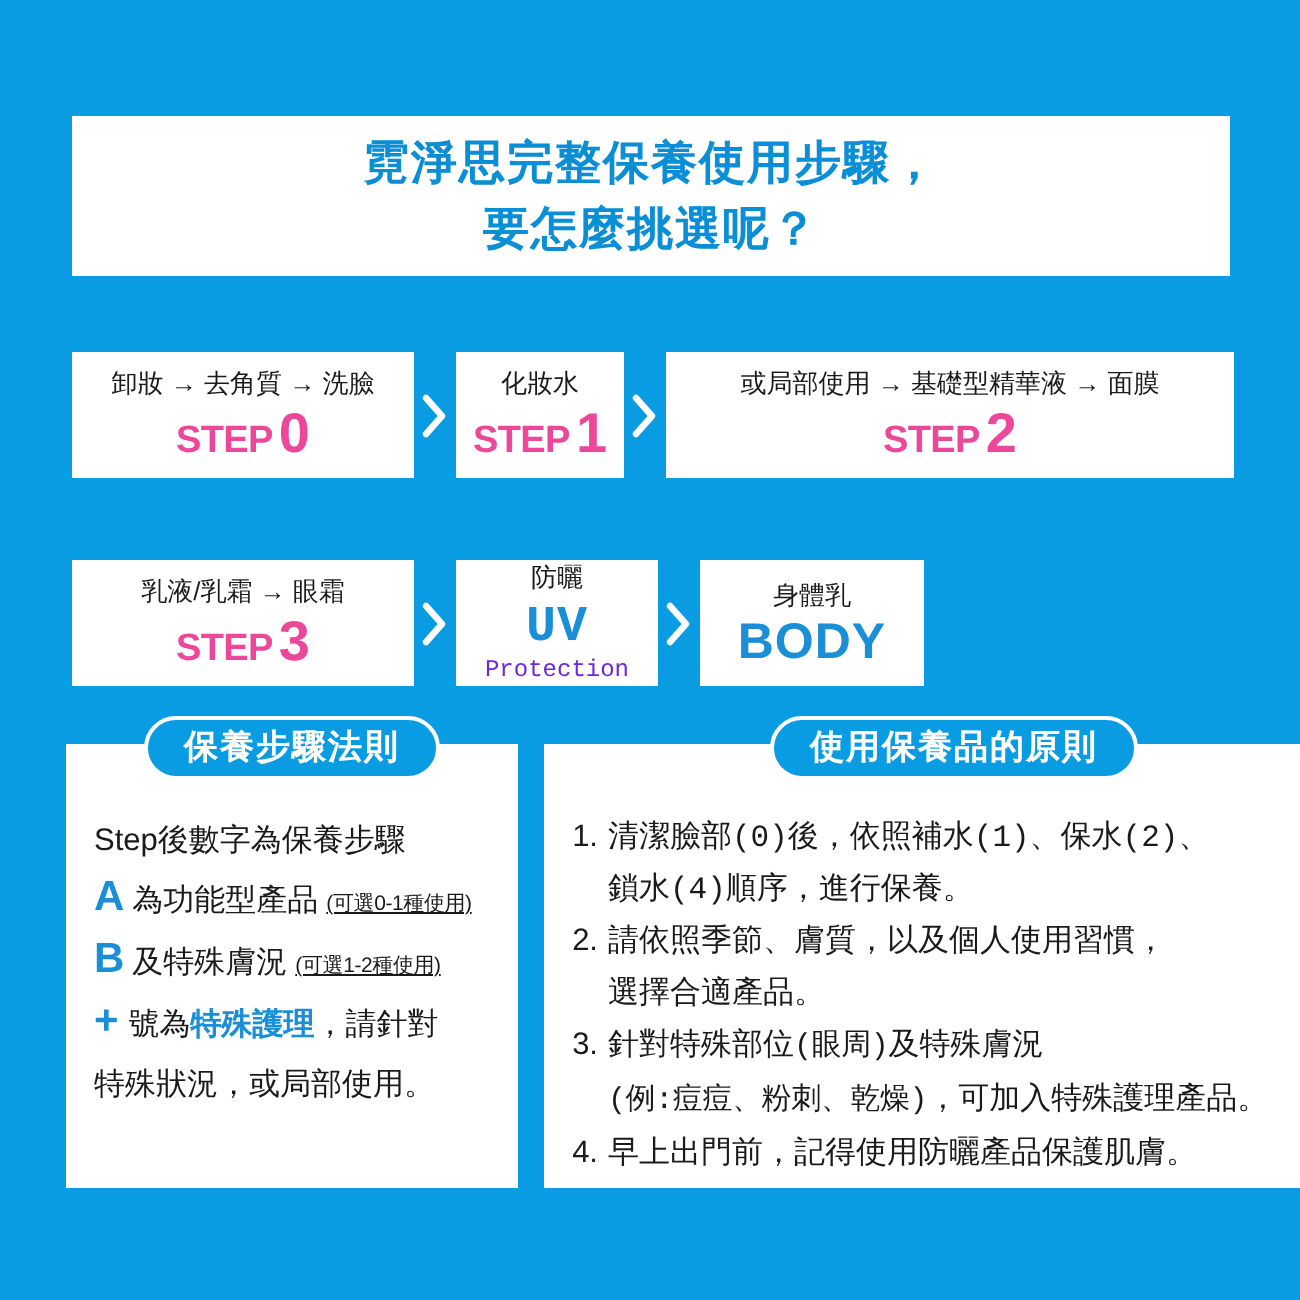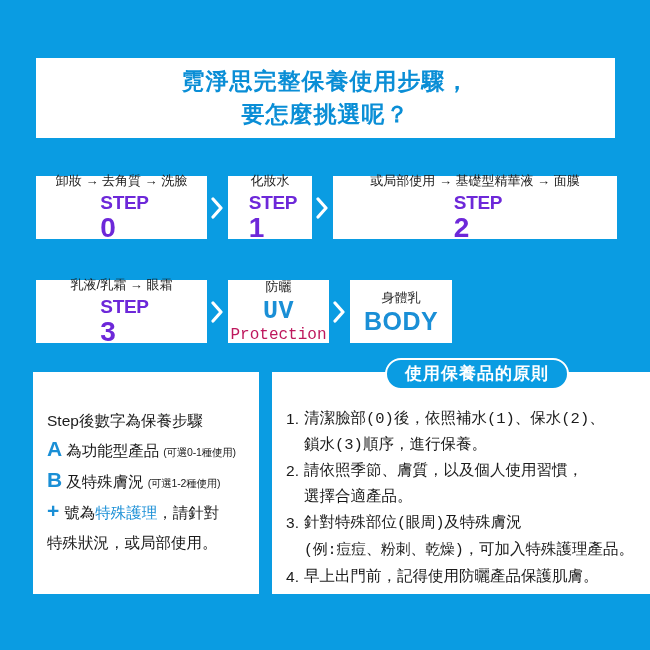--- a/index.html
+++ b/index.html
@@ -74,10 +74,9 @@
     display: flex;
     align-items: baseline;
     justify-content: center;
-    color: #6d28d9;
-    font-weight: bold;
-    white-space: nowrap;
-    flex-direction: column;
+    color: #ec4899;
+    font-weight: bold;
+    white-space: nowrap;
   }
   .step-word {
     font-size: 19px;

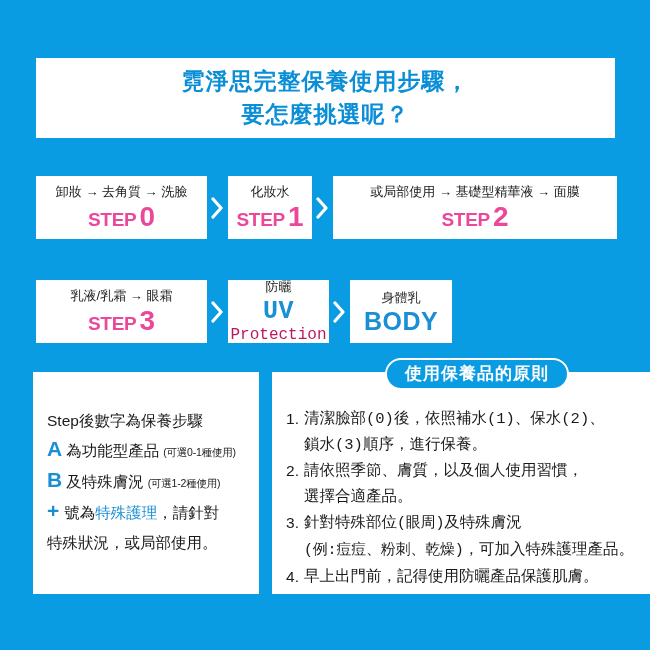--- a/index.html
+++ b/index.html
@@ -276,7 +276,7 @@
       </svg>
     </div>
 
-    <div class="step-box" style="width:102px;">
+    <div class="step-box" style="width:112px;">
       <div class="step-desc">身體乳</div>
       <div class="step-big">BODY</div>
     </div>

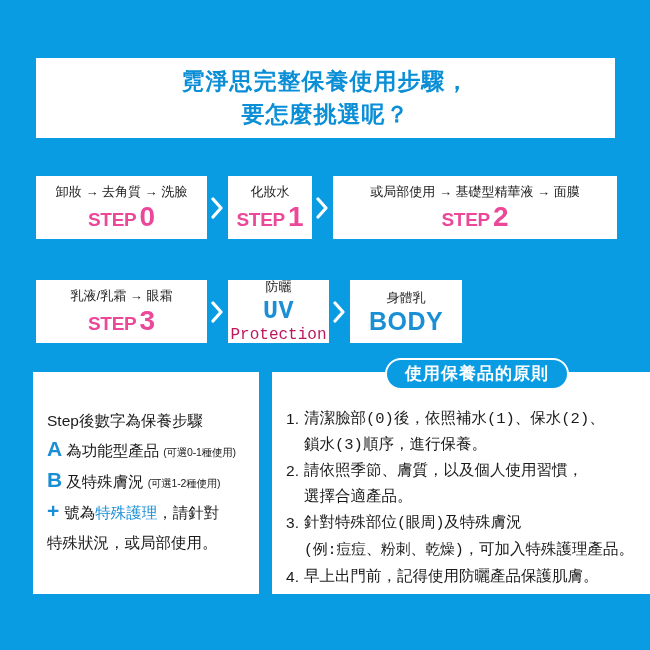--- a/index.html
+++ b/index.html
@@ -95,8 +95,8 @@
     line-height: 1;
   }
   .step-sub {
-    font-size: 16px;
-    color: #be185d;
+    font-size: 12px;
+    color: #6d28d9;
     line-height: 1;
     margin-top: 3px;
   }

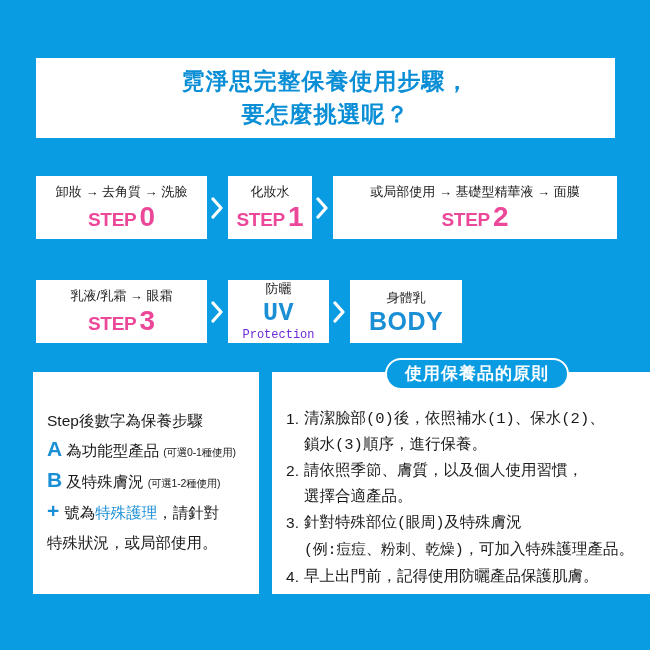--- a/index.html
+++ b/index.html
@@ -283,6 +283,7 @@
   </div>
 
   <div class="panel" id="panel-left">
+    <div class="pill">保養步驟法則</div>
     <div class="panel-body">
 
       <div class="rule-line">

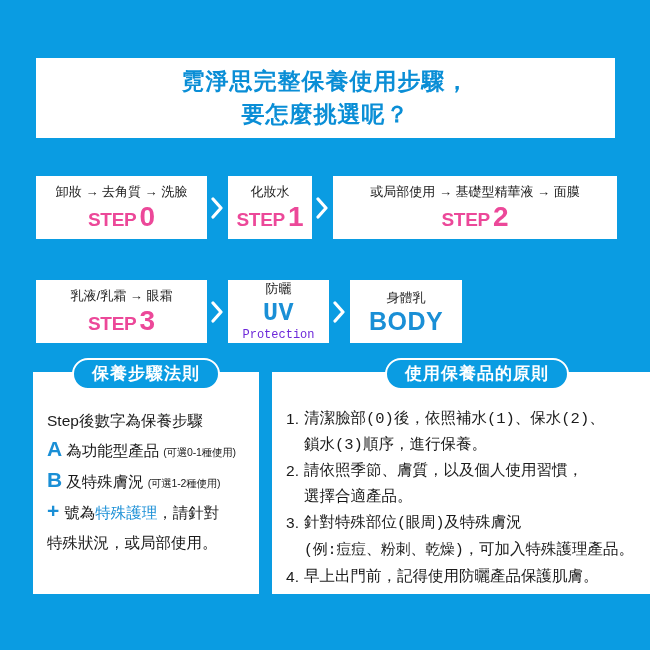--- a/index.html
+++ b/index.html
@@ -169,6 +169,7 @@
     color: #1a1a1a;
     margin-left: 4px;
     letter-spacing: -0.2px;
+    text-decoration: underline;
   }
   .hl { color: #1a8fd6; font-weight: normal; }
 

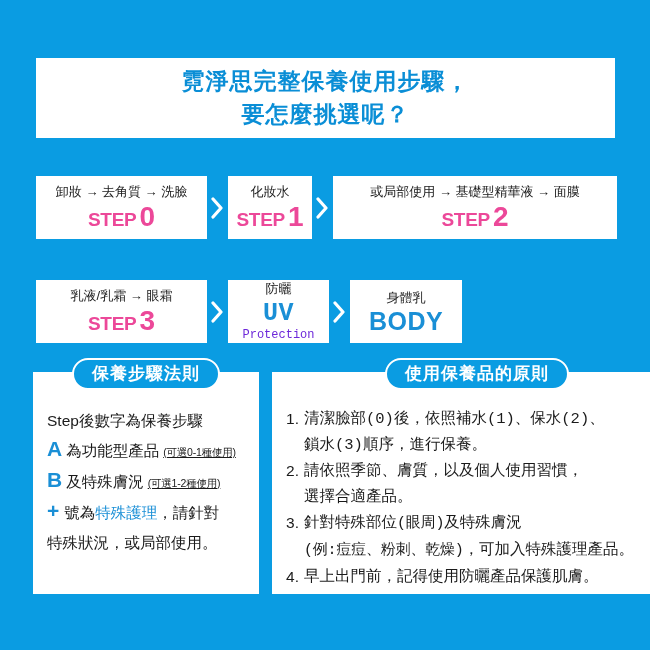--- a/index.html
+++ b/index.html
@@ -326,7 +326,7 @@
           <span class="li-num">1.</span>
           <span class="li-text">
             <span>清潔臉部(0)後，依照補水(1)、保水(2)、</span><br>
-            <span>鎖水(3)順序，進行保養。</span>
+            <span>鎖水(4)順序，進行保養。</span>
           </span>
         </li>
 

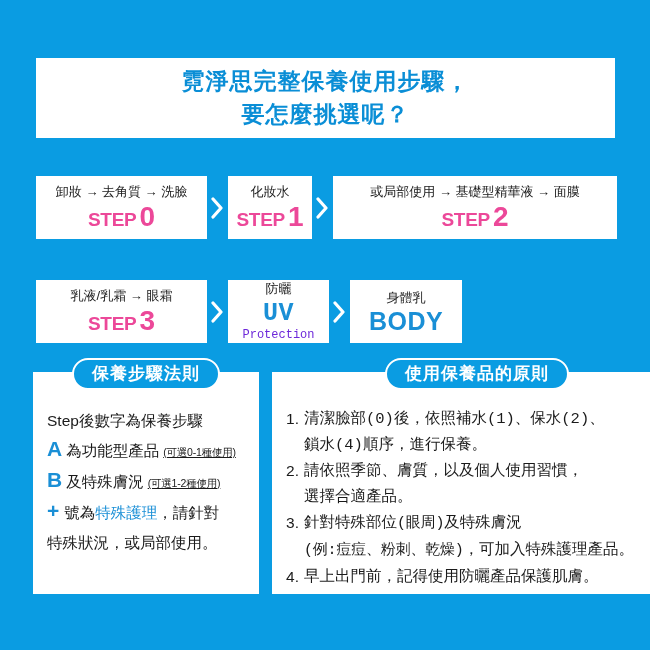--- a/index.html
+++ b/index.html
@@ -171,7 +171,7 @@
     letter-spacing: -0.2px;
     text-decoration: underline;
   }
-  .hl { color: #1a8fd6; font-weight: normal; }
+  .hl { color: #1a8fd6; font-weight: bold; }
 
   
   ol.principles {

